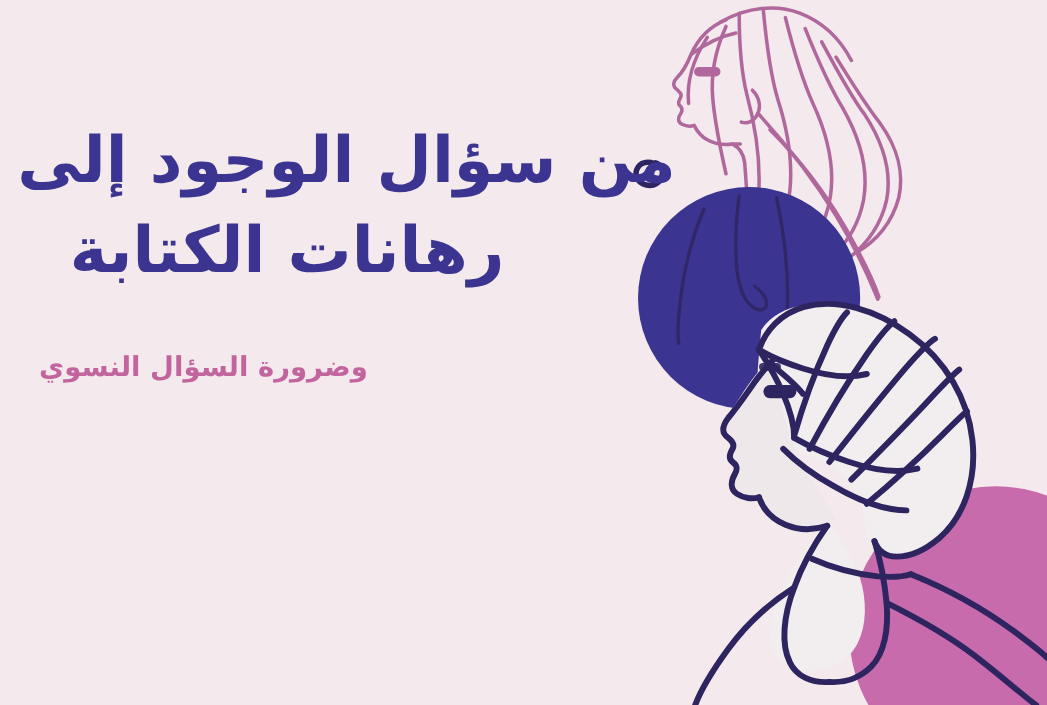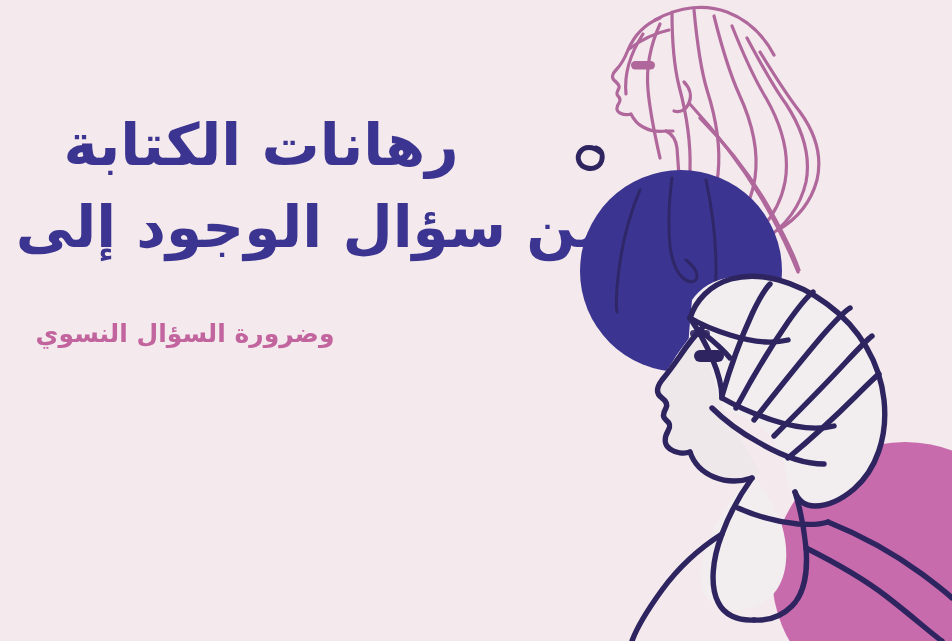--- a/index.html
+++ b/index.html
@@ -339,9 +339,9 @@
 
   <div class="text-block">
 
+    <div class="title-line title-line-1">من سؤال الوجود إلى</div>
+
     <div class="title-line title-line-2">رهانات الكتابة</div>
-
-    <div class="title-line title-line-1">من سؤال الوجود إلى</div>
 
     <div class="subtitle-block">
       <div class="subtitle-line subtitle-line-2">وضرورة السؤال النسوي</div>

